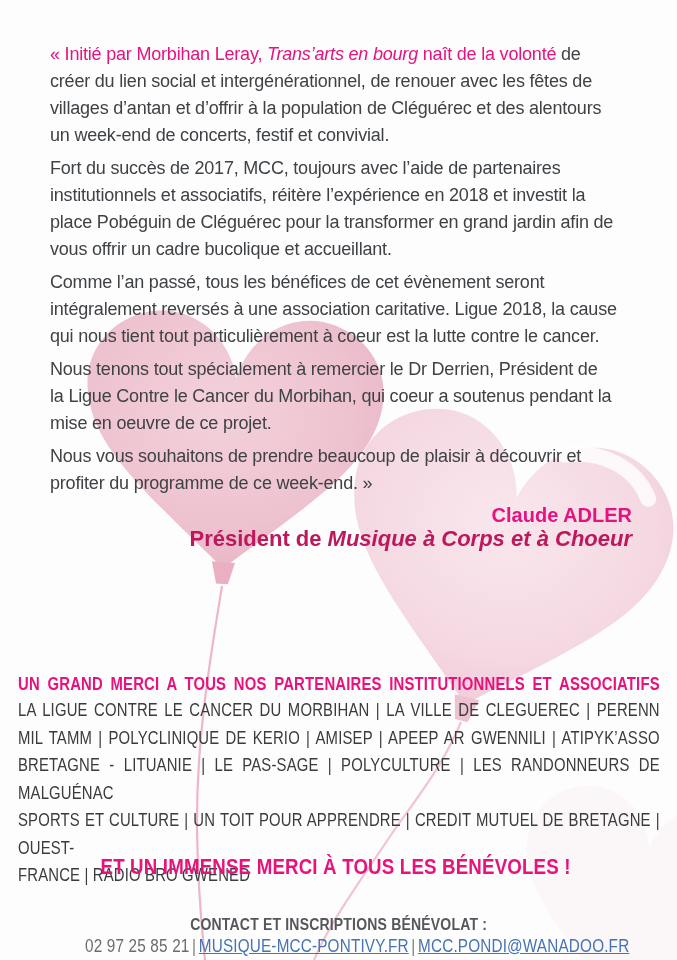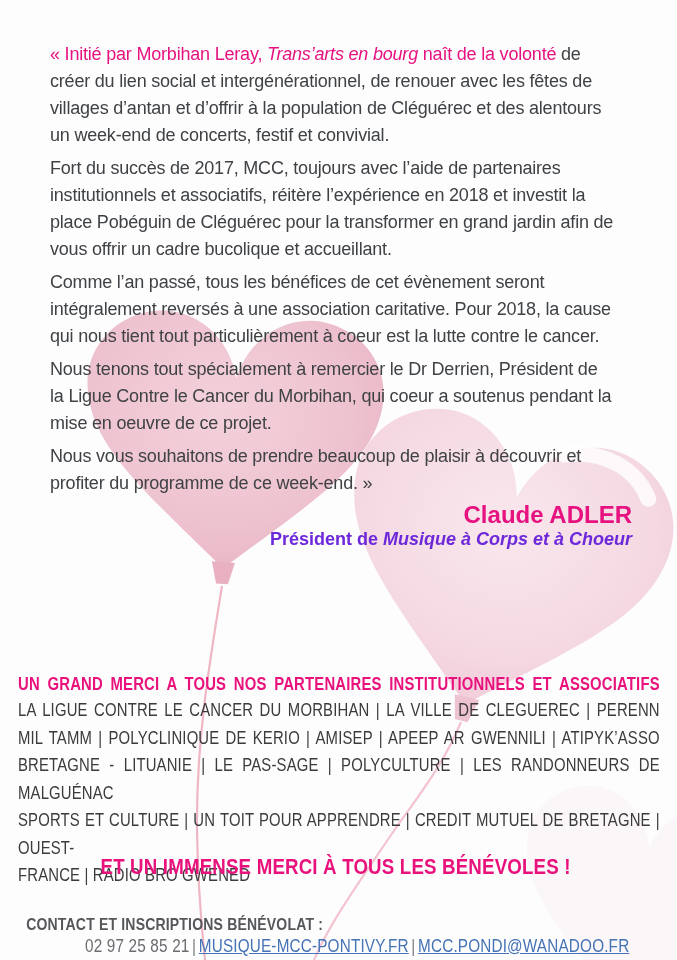--- a/index.html
+++ b/index.html
@@ -107,7 +107,7 @@
 place Pobéguin de Cléguérec pour la transformer en grand jardin afin de
 vous offrir un cadre bucolique et accueillant.</p>
     <p>Comme l’an passé, tous les bénéfices de cet évènement seront
-intégralement reversés à une association caritative. Pour 2018, la cause
+intégralement reversés à une association caritative. Ligue 2018, la cause
 qui nous tient tout particulièrement à coeur est la lutte contre le cancer.</p>
     <p>Nous tenons tout spécialement à remercier le Dr Derrien, Président de
 la Ligue Contre le Cancer du Morbihan, qui coeur a soutenus pendant la

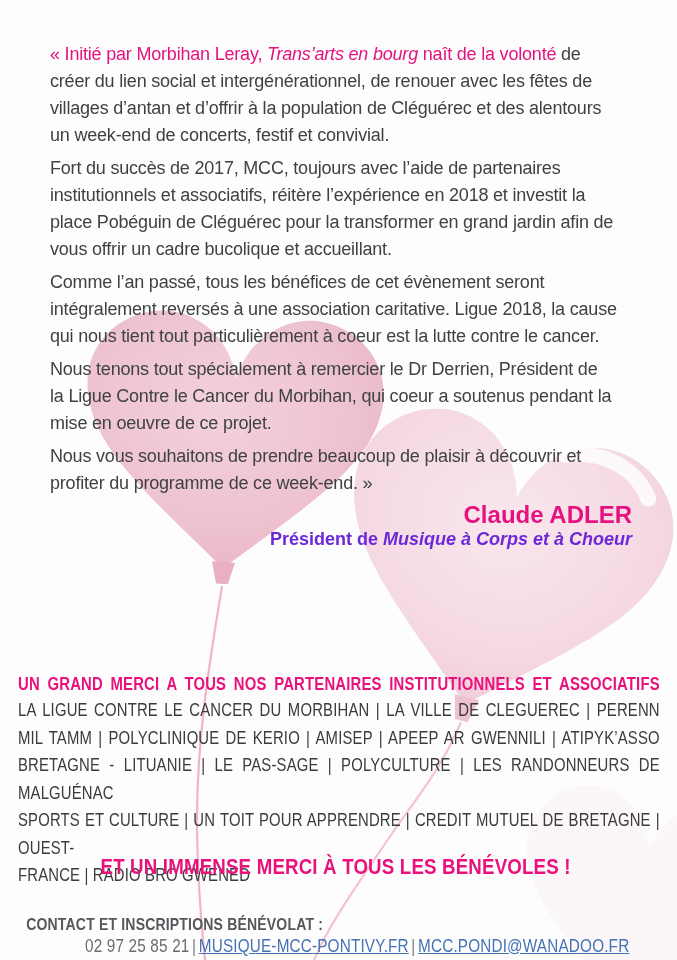--- a/index.html
+++ b/index.html
@@ -22,7 +22,7 @@
 
   
   .signature{margin-top:1px;text-align:right;padding-right:4px;white-space:normal;}
-  .sig-name{display:block;color:#e6127f;font-size:24px;font-weight:700;line-height:24px;letter-spacing:0;}
+  .sig-name{display:block;color:#e6127f;font-size:20px;font-weight:700;line-height:24px;letter-spacing:0;}
   .sig-title{display:block;color:#6d28d9;font-size:18px;font-weight:700;line-height:24px;letter-spacing:0;}
 
   

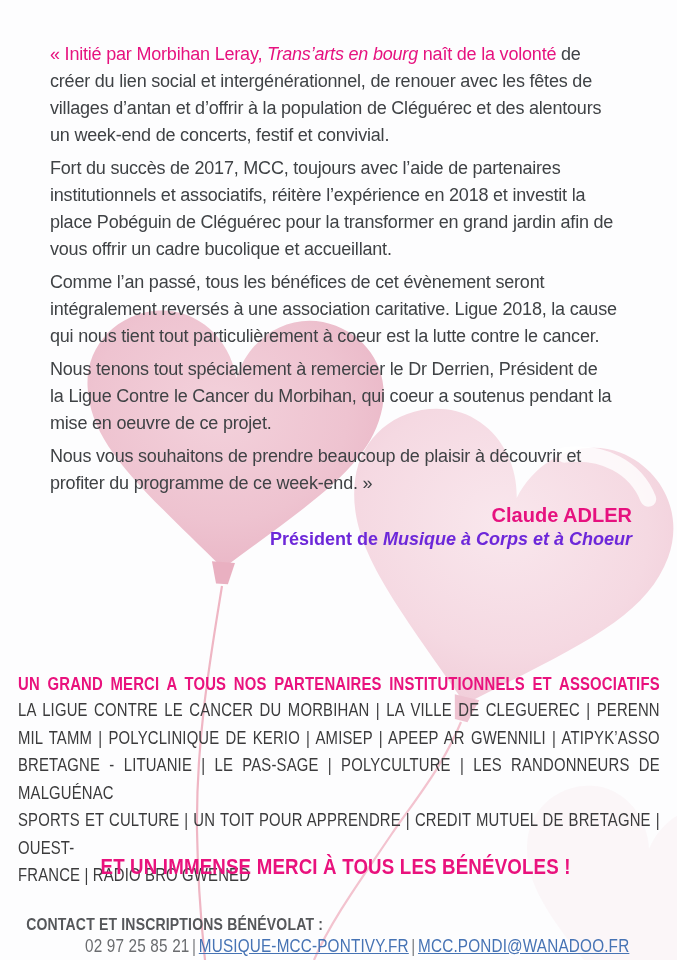--- a/index.html
+++ b/index.html
@@ -23,7 +23,7 @@
   
   .signature{margin-top:1px;text-align:right;padding-right:4px;white-space:normal;}
   .sig-name{display:block;color:#e6127f;font-size:20px;font-weight:700;line-height:24px;letter-spacing:0;}
-  .sig-title{display:block;color:#6d28d9;font-size:18px;font-weight:700;line-height:24px;letter-spacing:0;}
+  .sig-title{display:block;color:#be185d;font-size:22px;font-weight:700;line-height:24px;letter-spacing:0;}
 
   
   .partners{position:absolute;left:18px;top:671px;width:642px;}

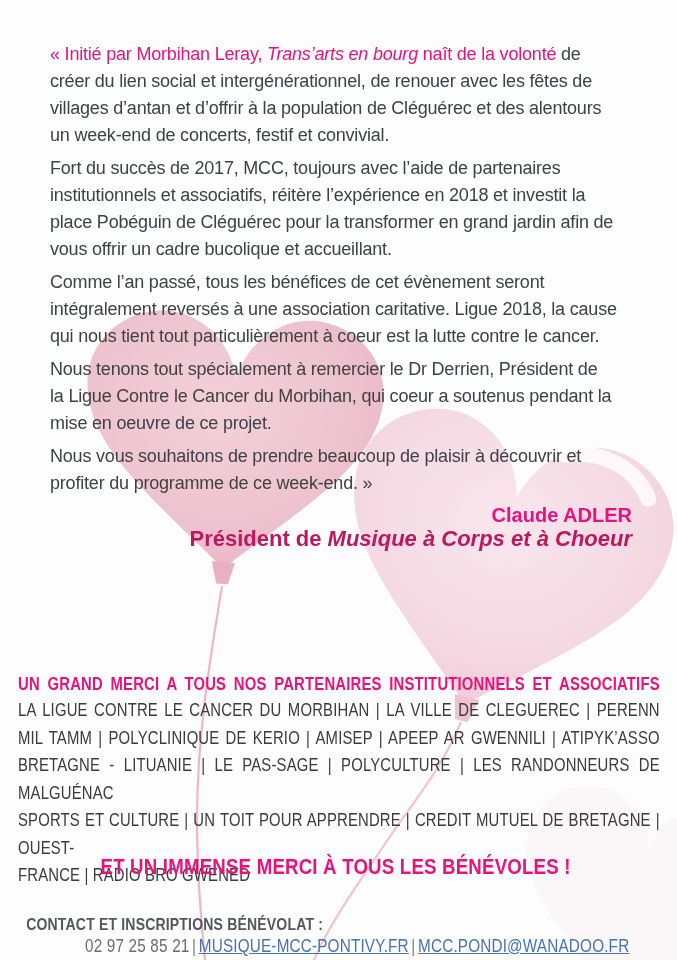--- a/index.html
+++ b/index.html
@@ -46,7 +46,7 @@
   }
 
   
-  .contact-label{position:absolute;left:0;top:915px;width:677px;text-align:left;}
+  .contact-label{position:absolute;left:0;top:915px;width:677px;text-align:center;}
   .contact-label .inner{
     display:inline-block;transform:scaleX(0.85);transform-origin:50% 50%;
     color:#55575a;font-weight:700;font-size:16.5px;line-height:19px;letter-spacing:0.2px;white-space:nowrap;

